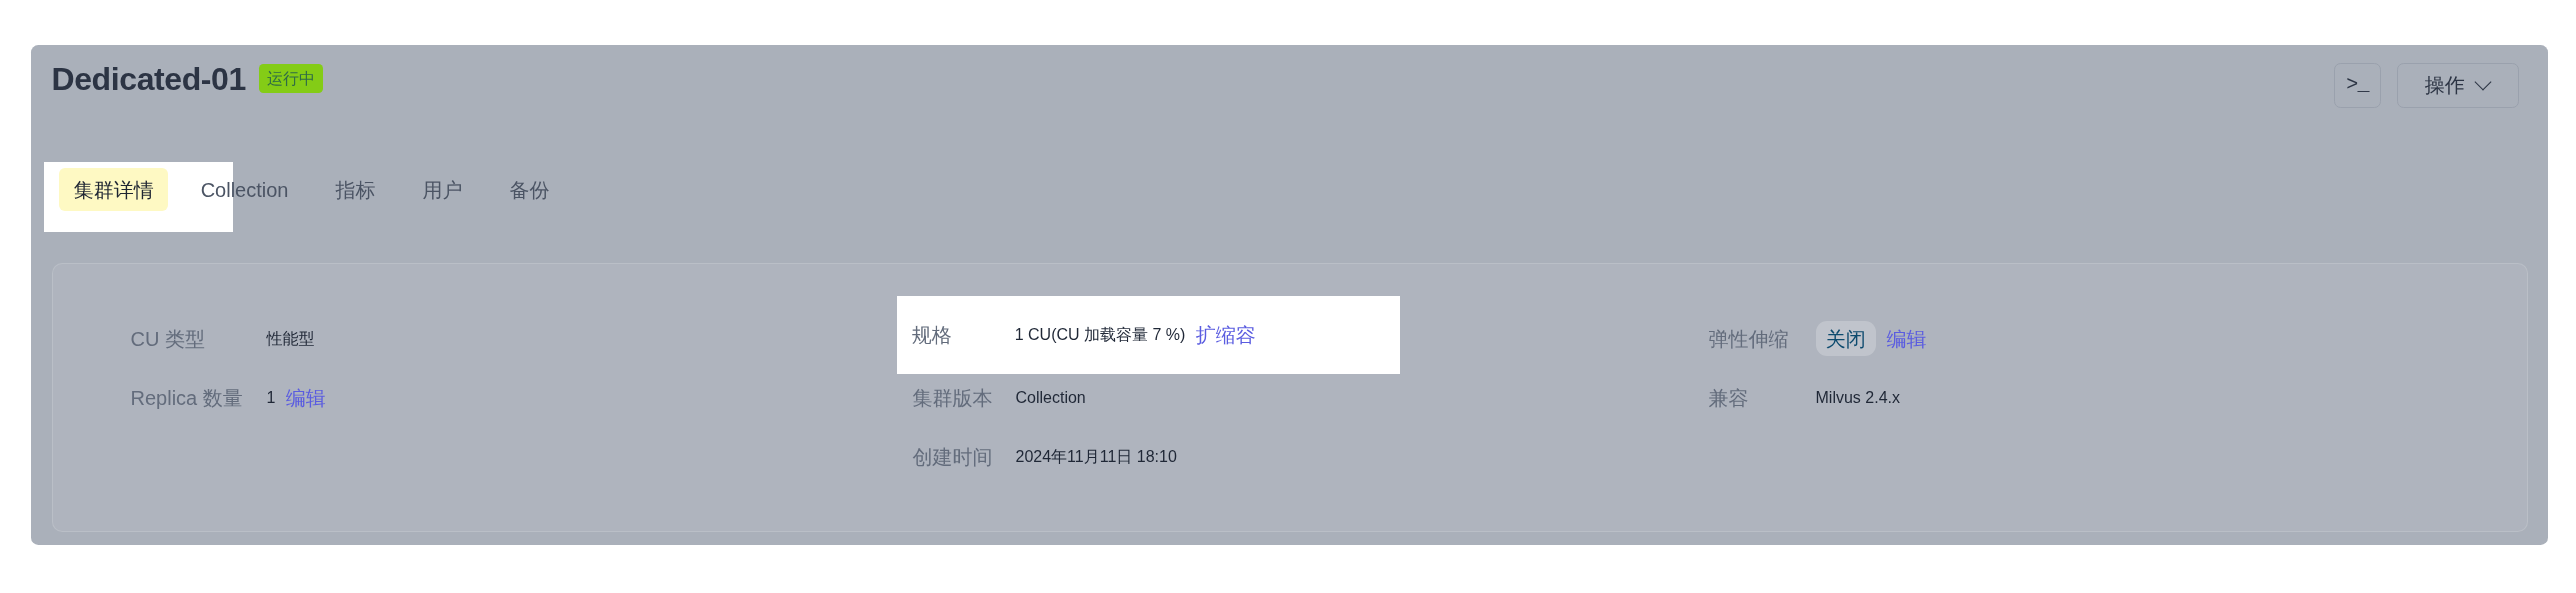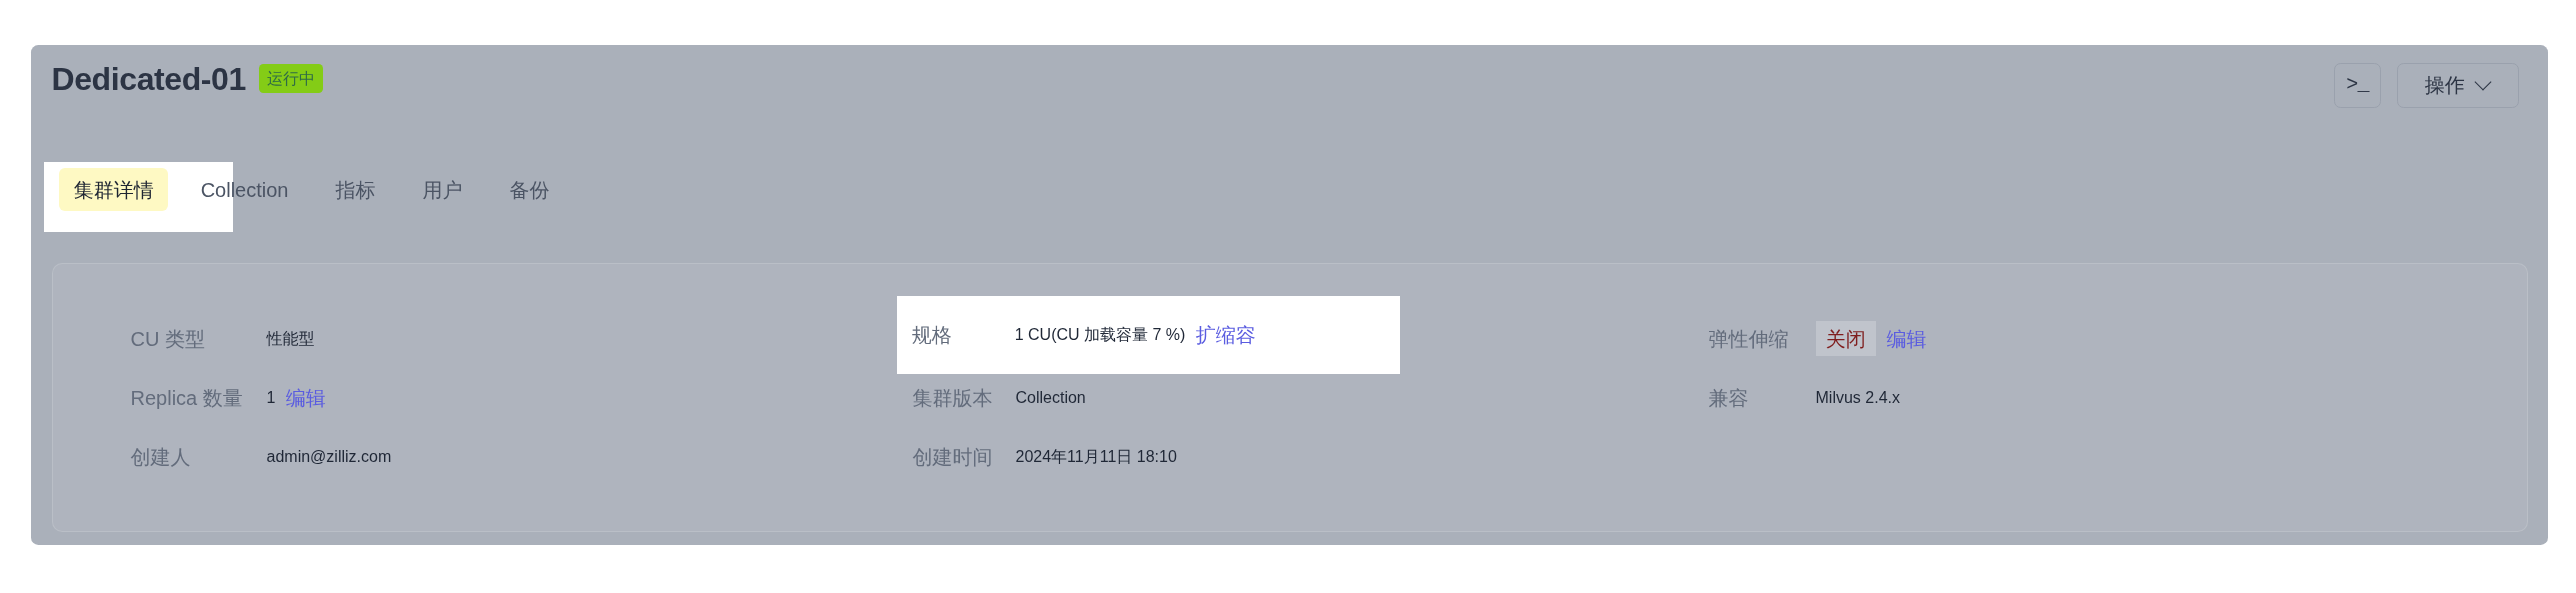--- a/index.html
+++ b/index.html
@@ -215,10 +215,10 @@
   }
   .chip {
     background: rgba(255,255,255,0.22);
-    border-radius: 0;
+    border-radius: 11px;
     padding: 7.3px 10.3px;
     font-size: 20px;
-    color: #7f1d1d;
+    color: #0c4a6e;
     line-height: 1;
   }
 

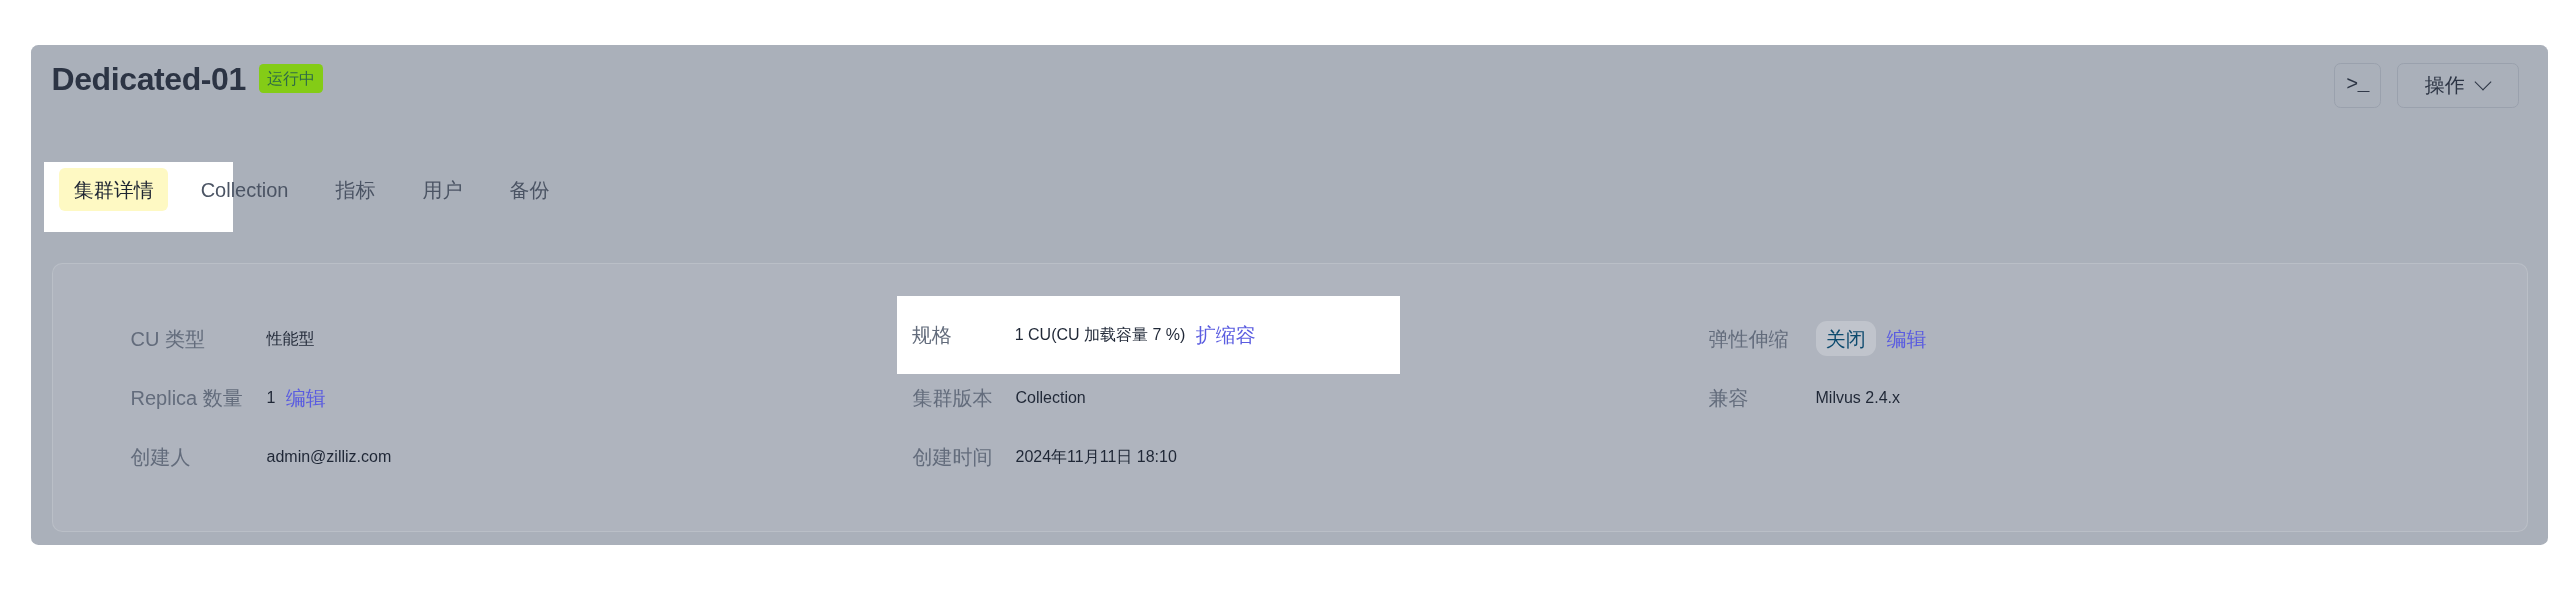--- a/index.html
+++ b/index.html
@@ -287,10 +287,6 @@
           <span class="info-value">1</span>
           <span class="link" style="margin-left:10.3px">编辑</span>
         </div>
-        <div class="info-row">
-          <span class="info-label">创建人</span>
-          <span class="info-value">admin@zilliz.com</span>
-        </div>
       </div>
 
       <div class="info-col c2">

